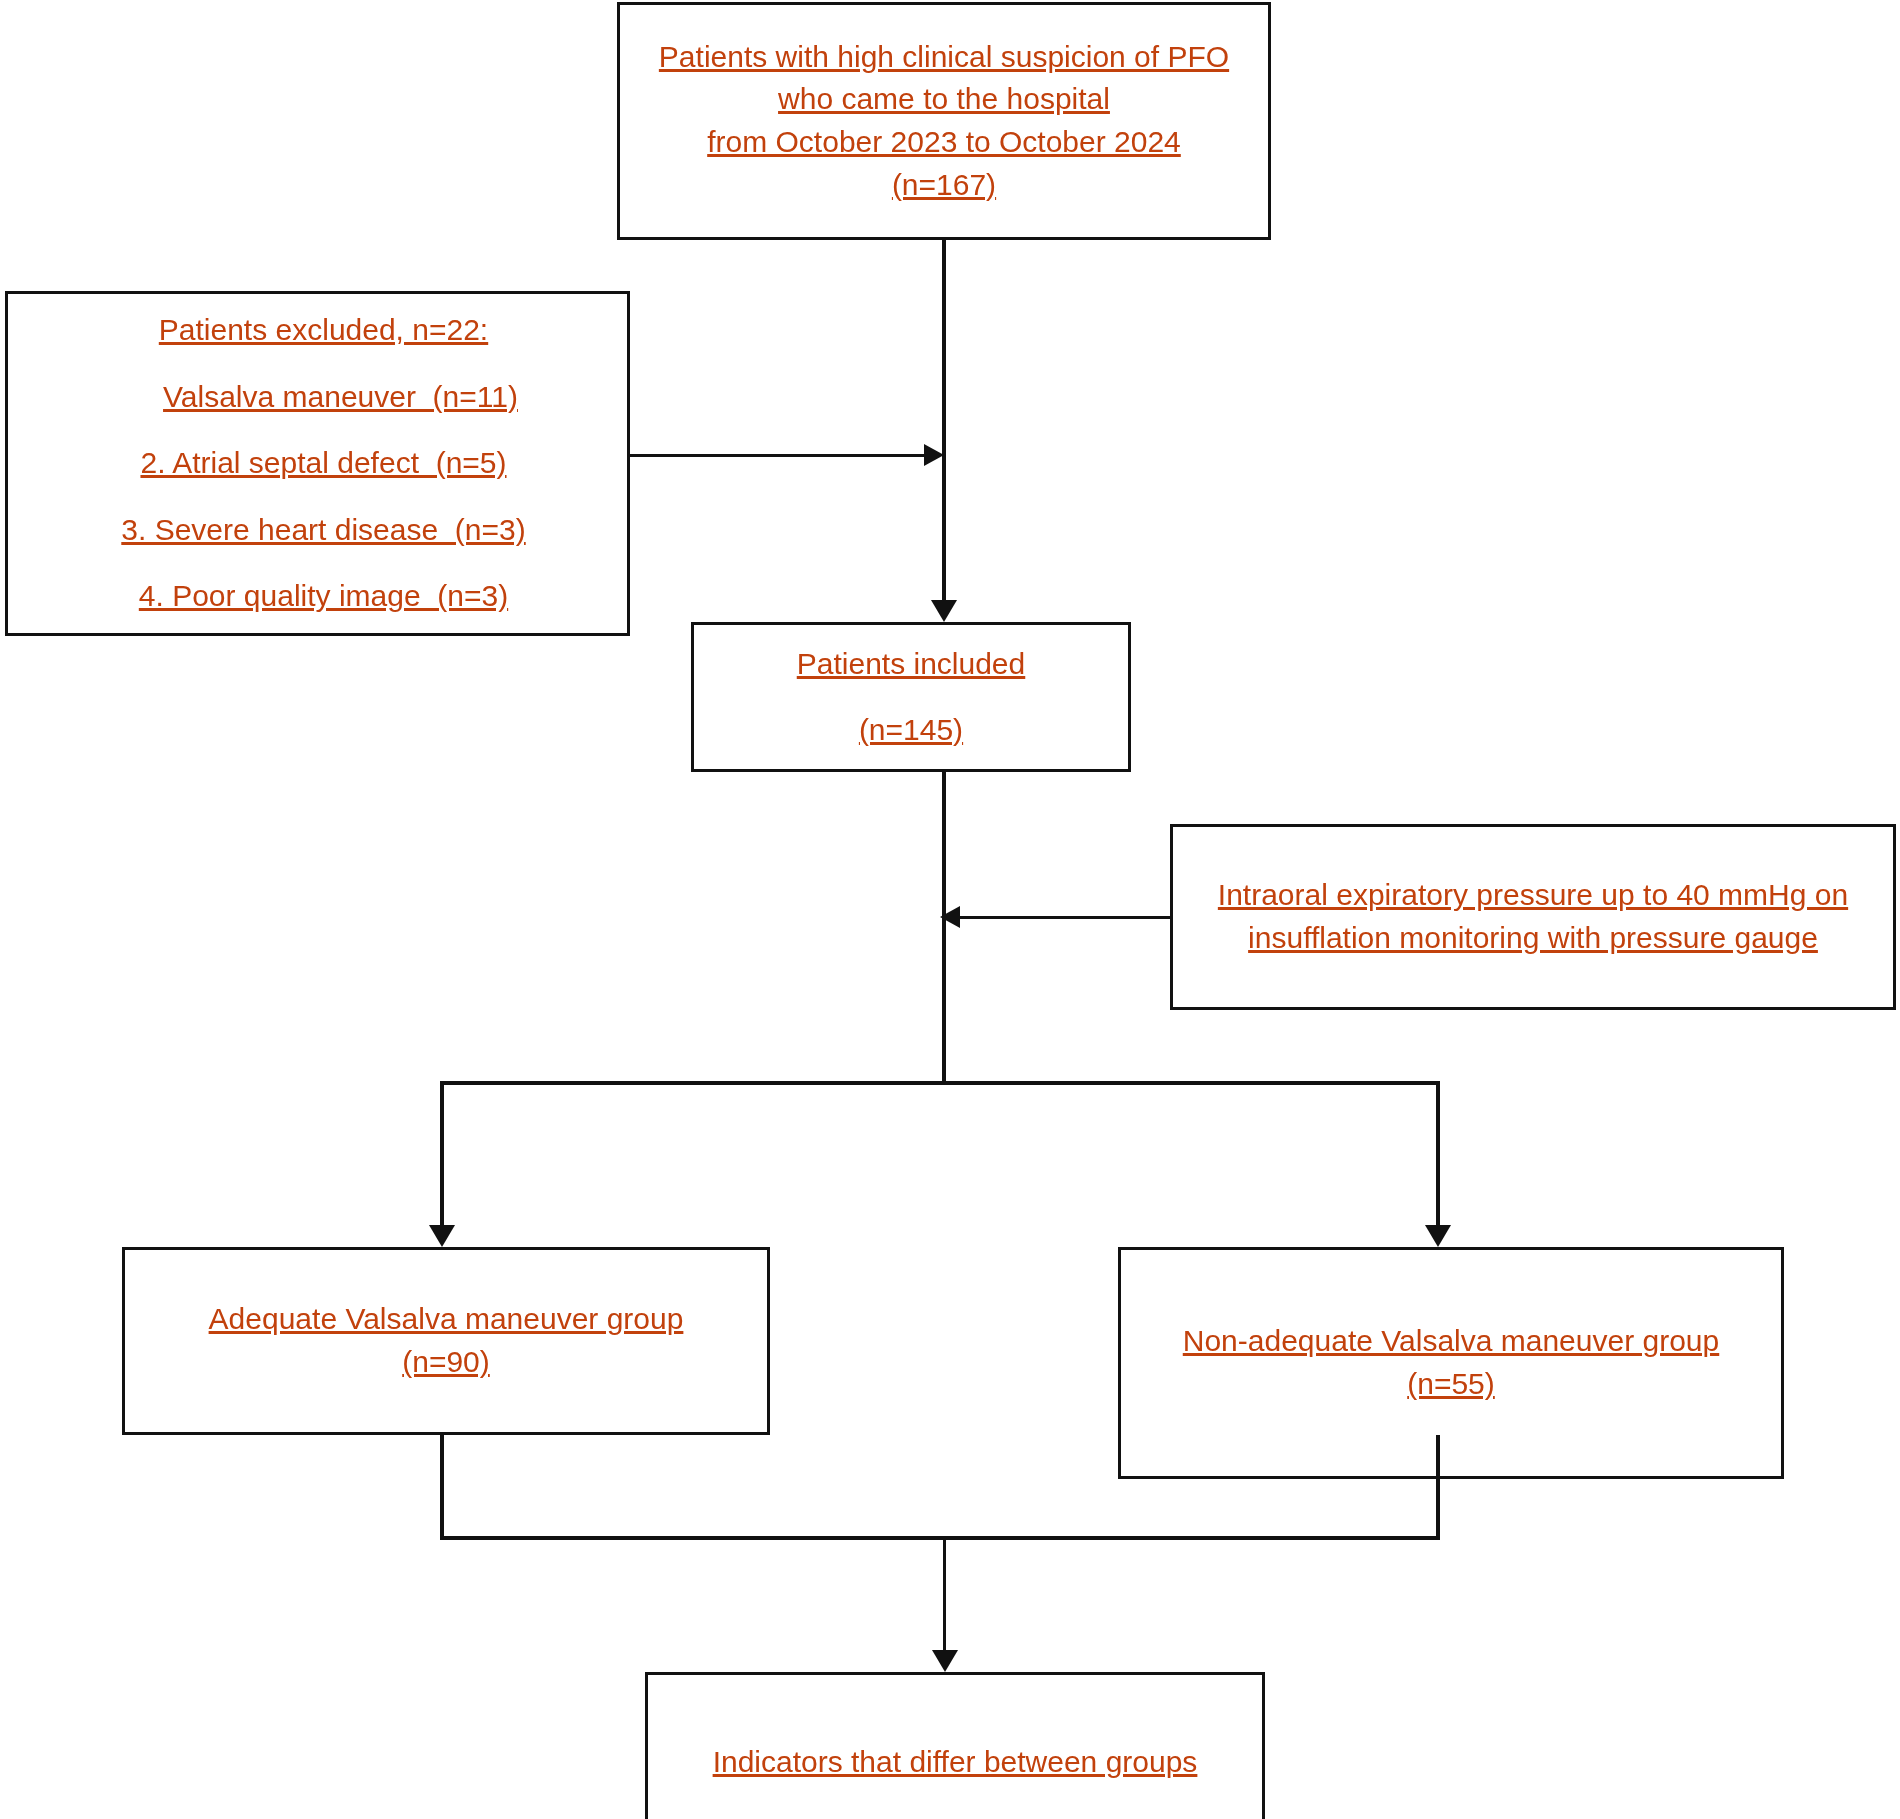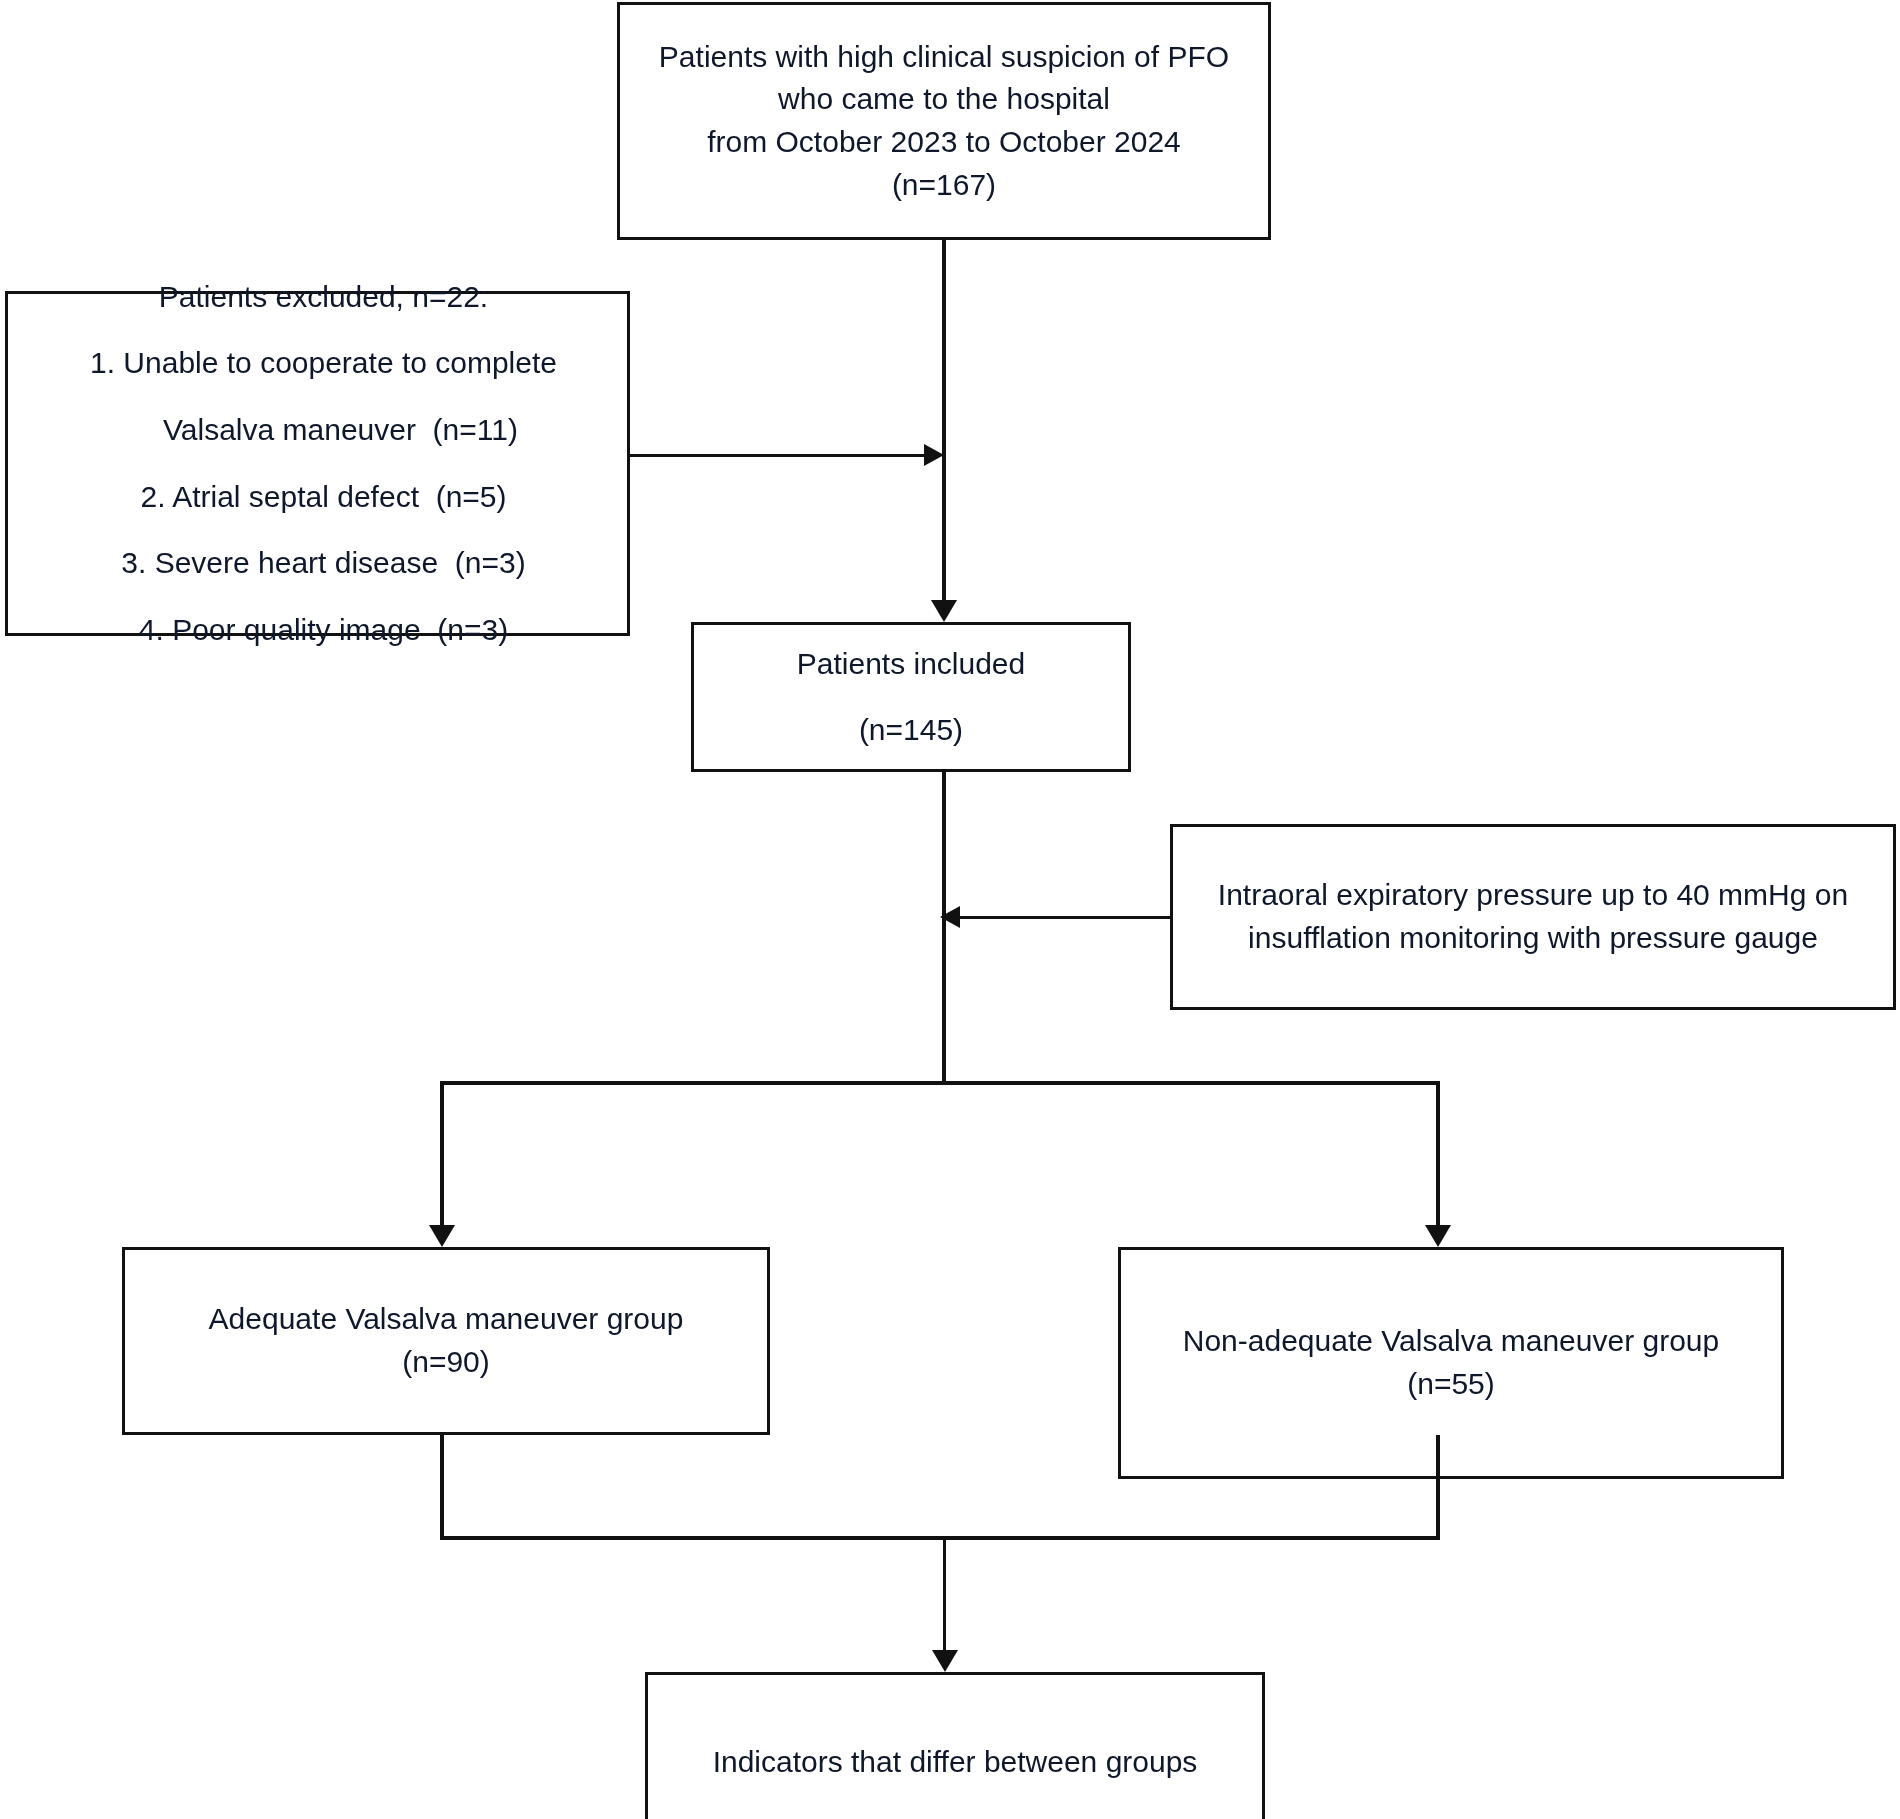--- a/index.html
+++ b/index.html
@@ -26,7 +26,8 @@
     justify-content: center;
     font-size: 30px;
     line-height: 1.42;
-    color: #0f172a;
+    color: #c2410c;
+    text-decoration: underline;
   }
   .node.center {
     align-items: center;

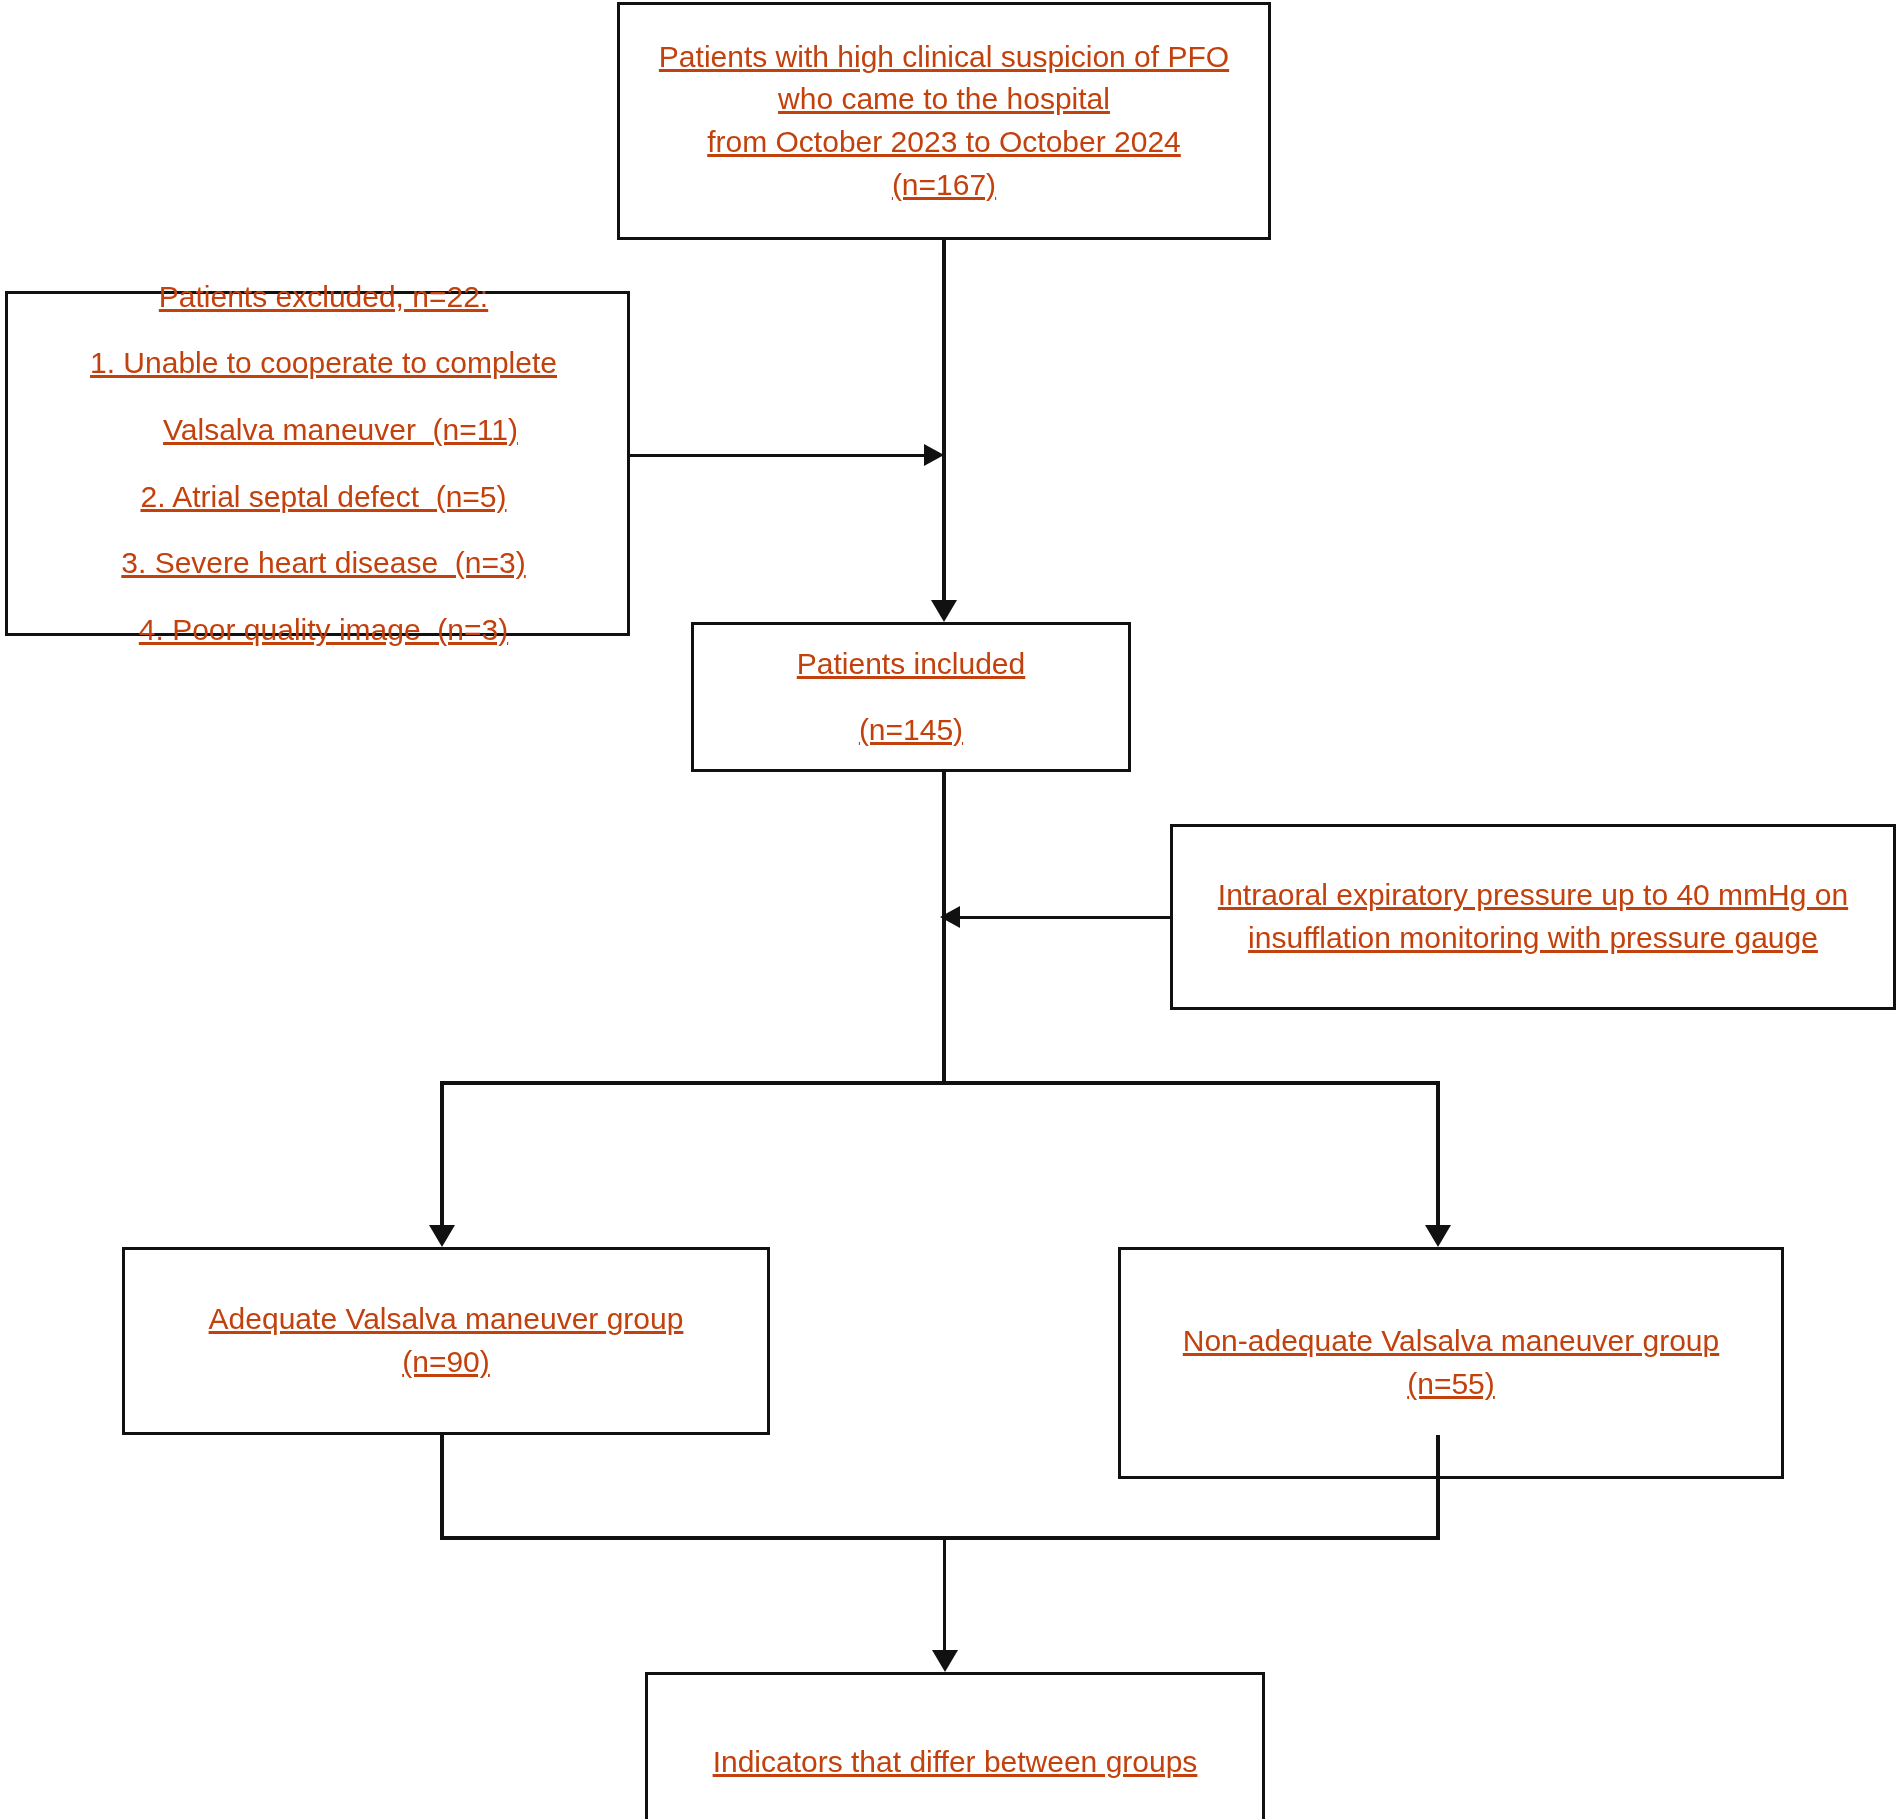--- a/index.html
+++ b/index.html
@@ -96,7 +96,6 @@
 
   <div class="node left" style="left:5px; top:291px; width:625px; height:345px;">
     <span class="ln">Patients excluded, n=22:</span>
-    <span class="ln">1. Unable to cooperate to complete</span>
     <span class="ln indent">Valsalva maneuver  (n=11)</span>
     <span class="ln">2. Atrial septal defect  (n=5)</span>
     <span class="ln">3. Severe heart disease  (n=3)</span>

